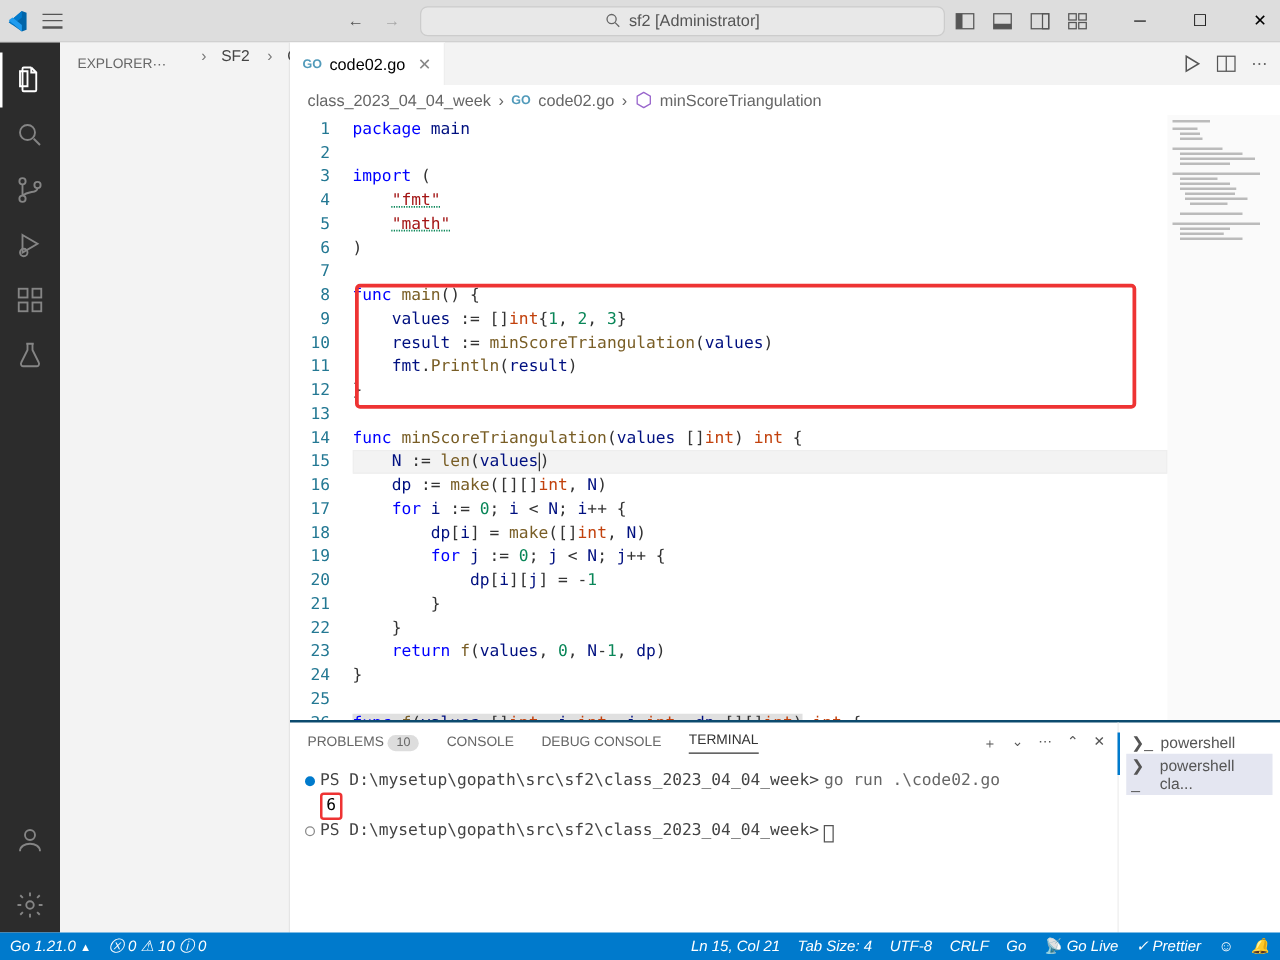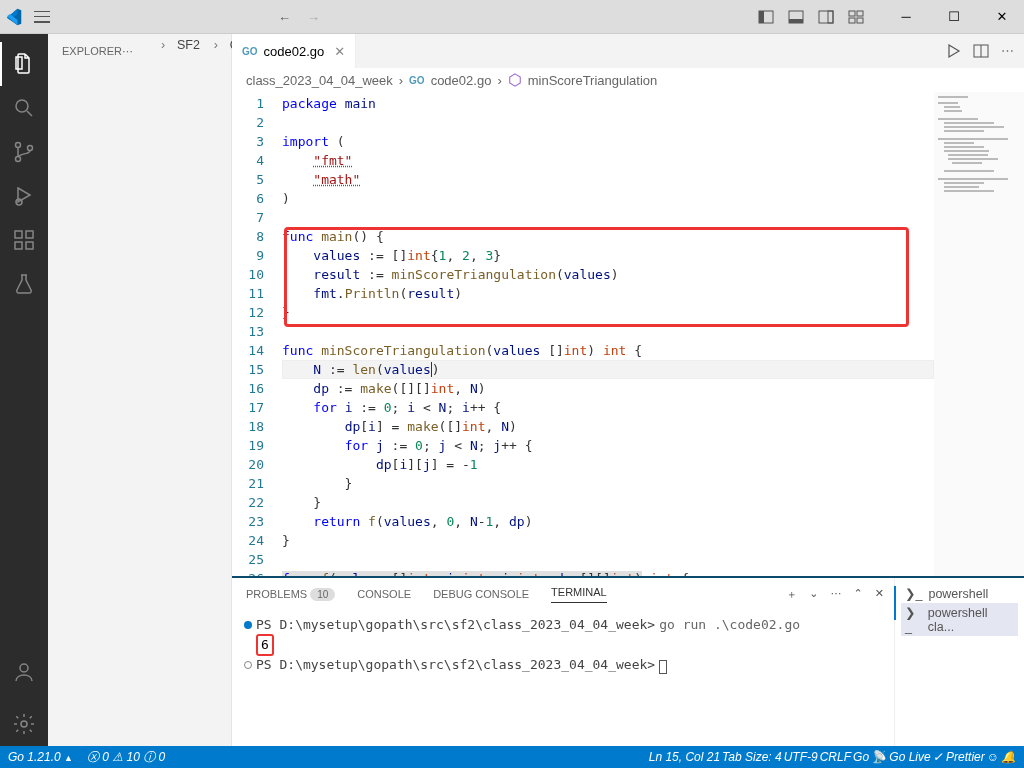--- a/index.html
+++ b/index.html
@@ -83,6 +83,13 @@
     <span class="nav-arrow">←</span>
     <span class="nav-arrow" style="opacity:.4">→</span>
   </div>
+  <div class="search-box">
+    <svg width="13" height="13" viewBox="0 0 16 16">
+        <circle cx="6.5" cy="6.5" r="4.5" fill="none" stroke="#666" stroke-width="1.3"></circle>
+        <line x1="10" y1="10" x2="14" y2="14" stroke="#666" stroke-width="1.3"></line>
+      </svg>
+    <span>sf2 [Administrator]</span>
+  </div>
   <div class="title-right">
     <svg width="16" height="16">
         <rect x="1" y="2" width="14" height="12" fill="none" stroke="#555"></rect>

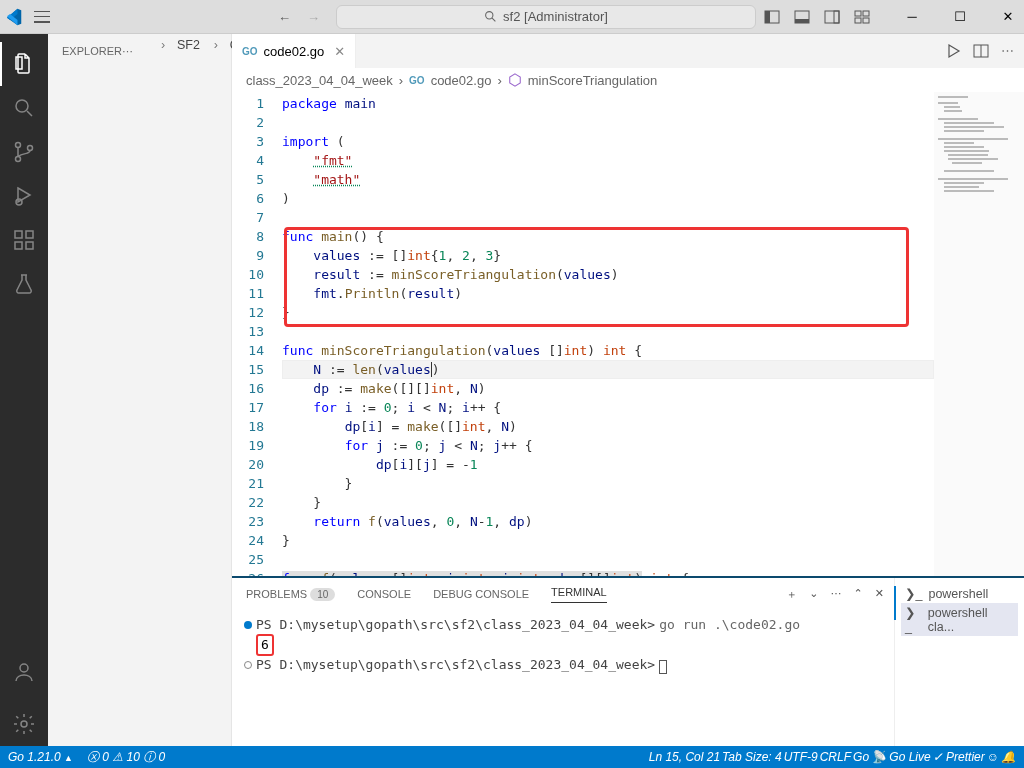--- a/index.html
+++ b/index.html
@@ -60,7 +60,7 @@
   .panel-side-item { display: flex; align-items: center; gap: 6px; padding: 2px 4px; color: #555; }
   .panel-side-item.active { background: #e4e6f1; }
   .status-bar { height: 22px; background: #007acc; color: #fff; display: flex; align-items: center; font-size: 12px; padding: 0 8px; gap: 14px; font-style: italic; }
-  .status-right { margin-left: auto; display: flex; gap: 2px; align-items: center; }
+  .status-right { margin-left: auto; display: flex; gap: 14px; align-items: center; }
   svg { display: block; }
 </style>
 </head>

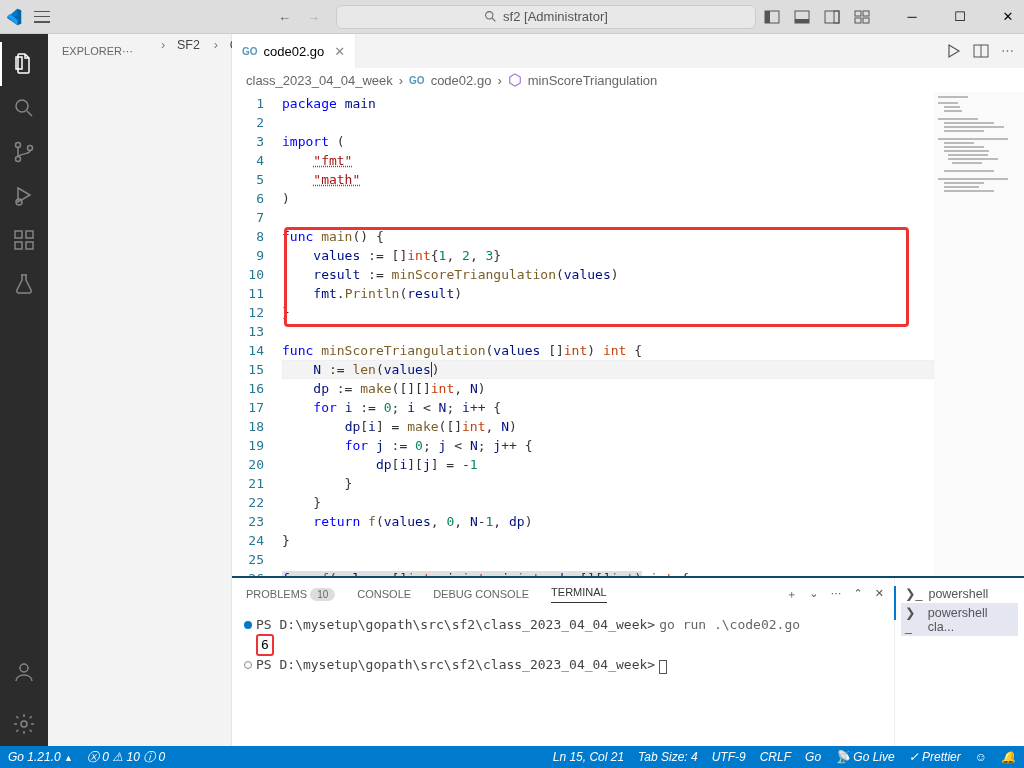--- a/index.html
+++ b/index.html
@@ -336,7 +336,7 @@
   <div class="status-right">
     <span>Ln 15, Col 21</span>
     <span>Tab Size: 4</span>
-    <span>UTF-9</span>
+    <span>UTF-8</span>
     <span>CRLF</span>
     <span>Go</span>
     <span>📡 <span>Go Live</span></span>

